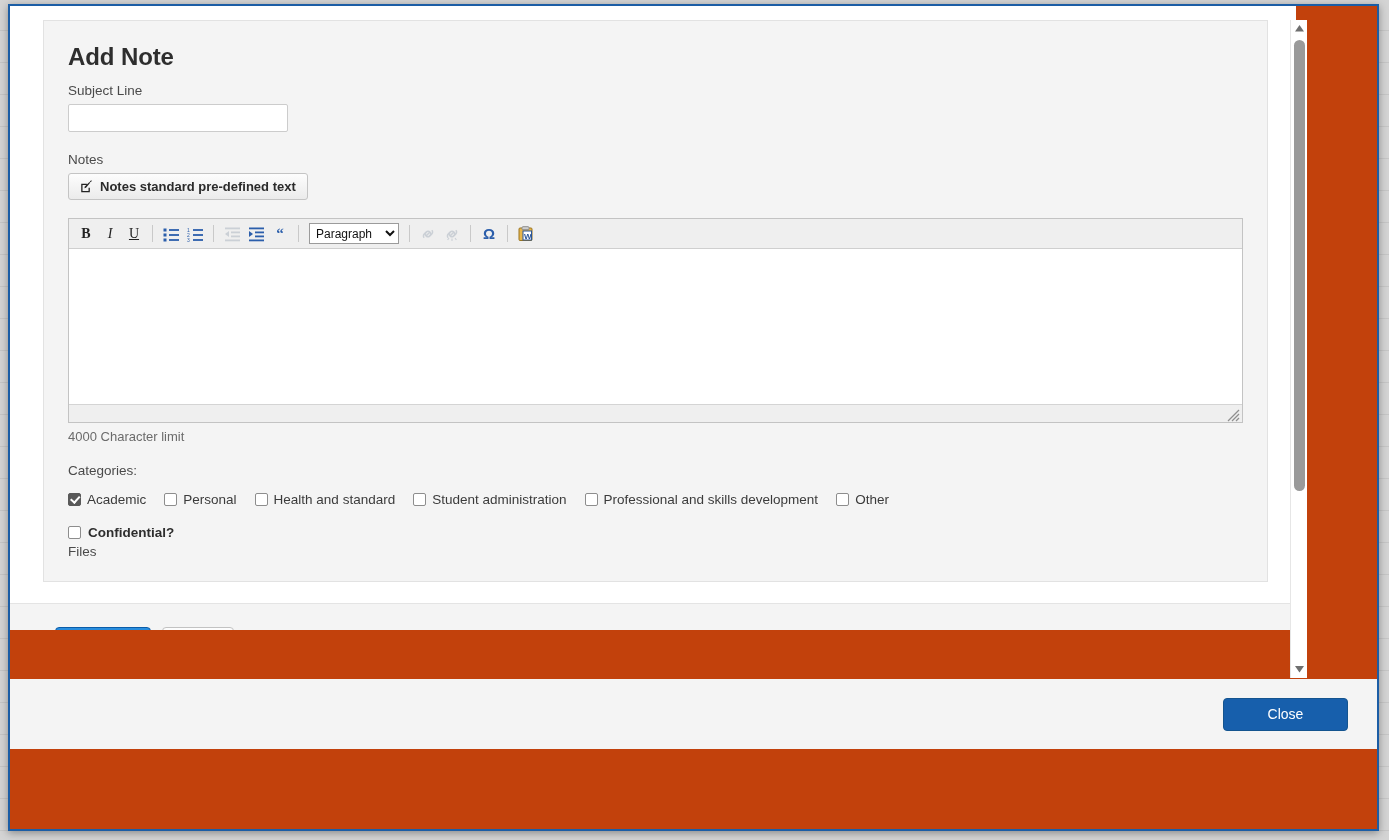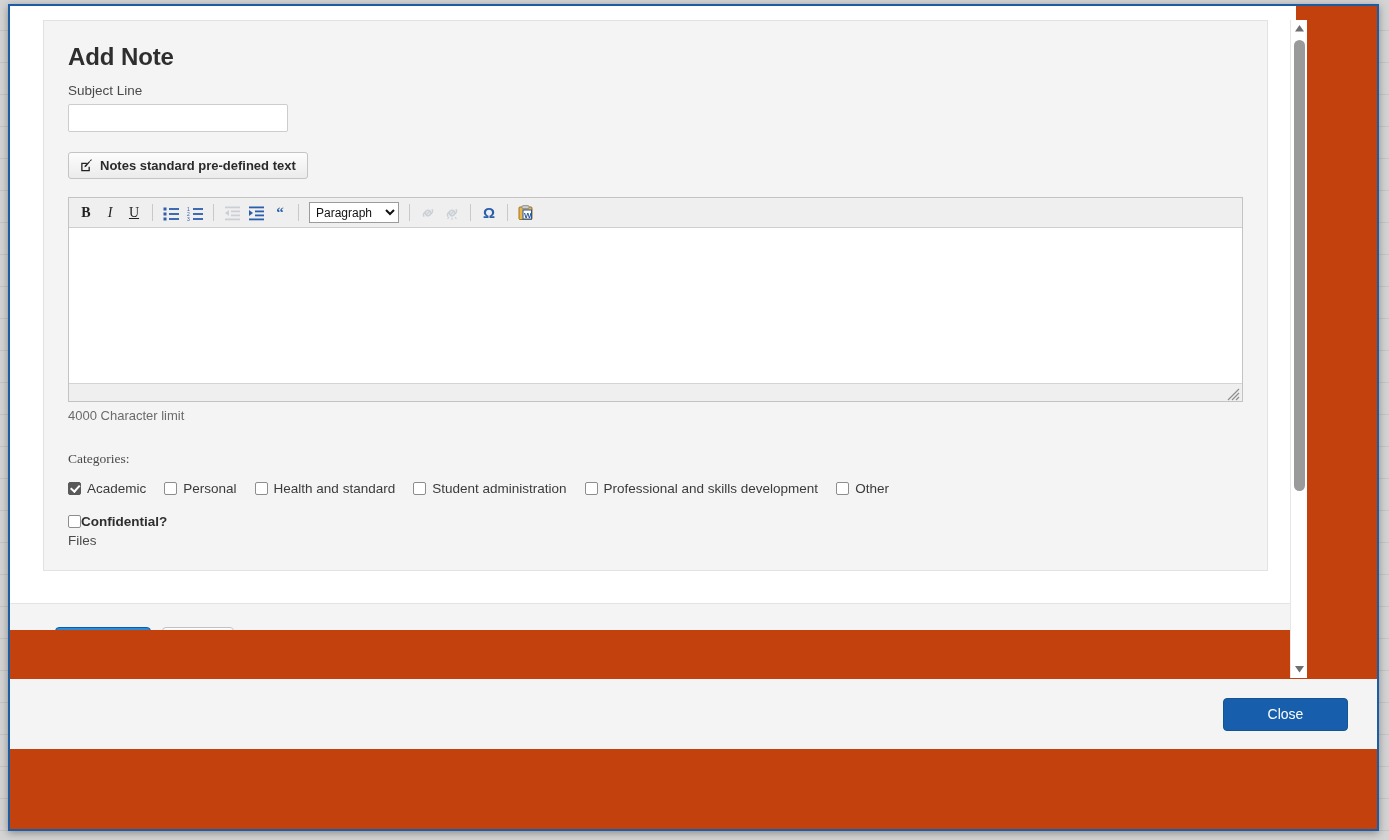--- a/index.html
+++ b/index.html
@@ -429,6 +429,7 @@
 
         <div class="spacer-20"></div>
 
+        <div class="field-label">Notes</div>
 
         <button id="insert-text-btn">
           <span>

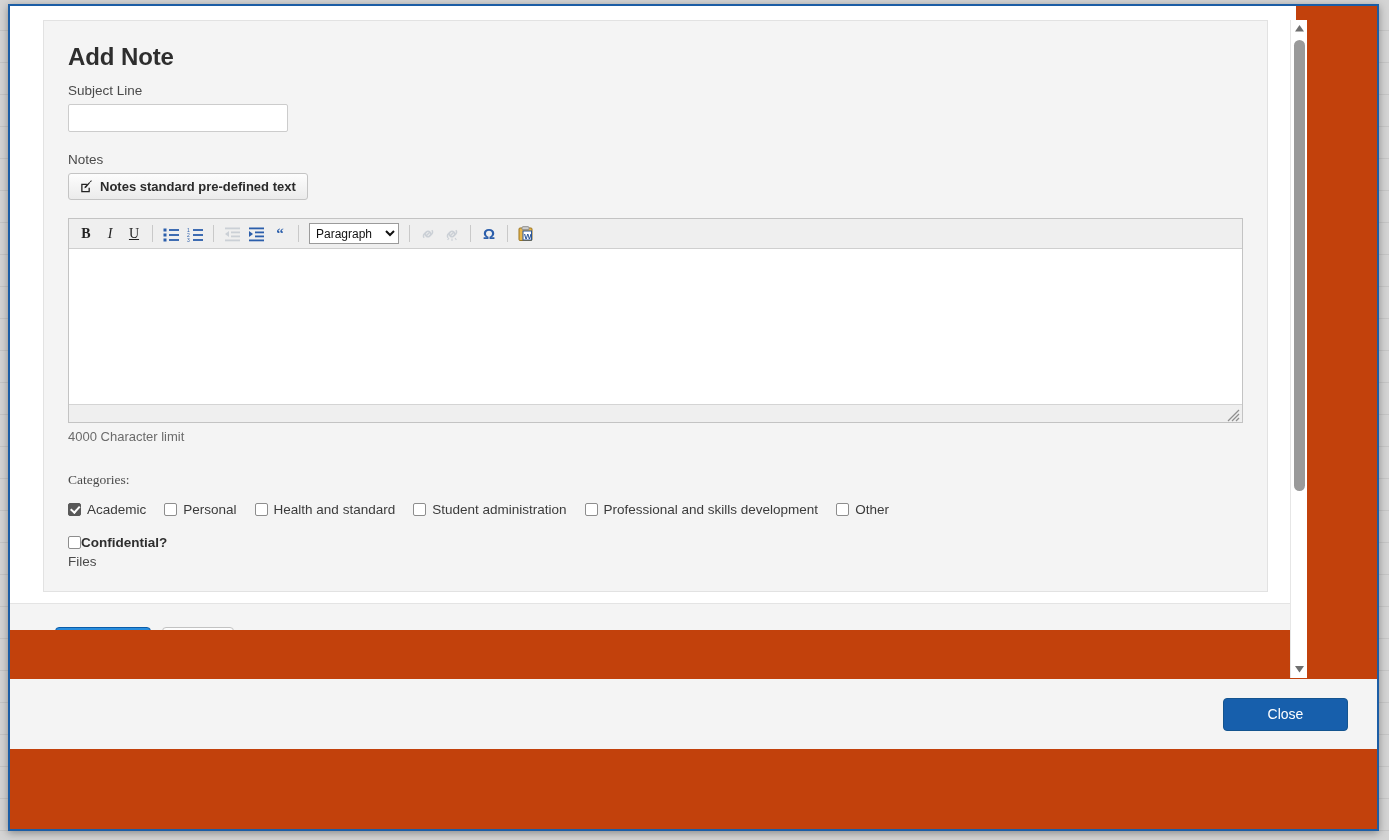--- a/index.html
+++ b/index.html
@@ -220,10 +220,9 @@
   }
 
   #categories-label {
-    margin-top: 28px;
+    margin-top: 19px;
     font-size: 13.5px;
     color: #4a4a4a;
-    font-family: Liberation Serif, serif;
   }
 
   #category-list {

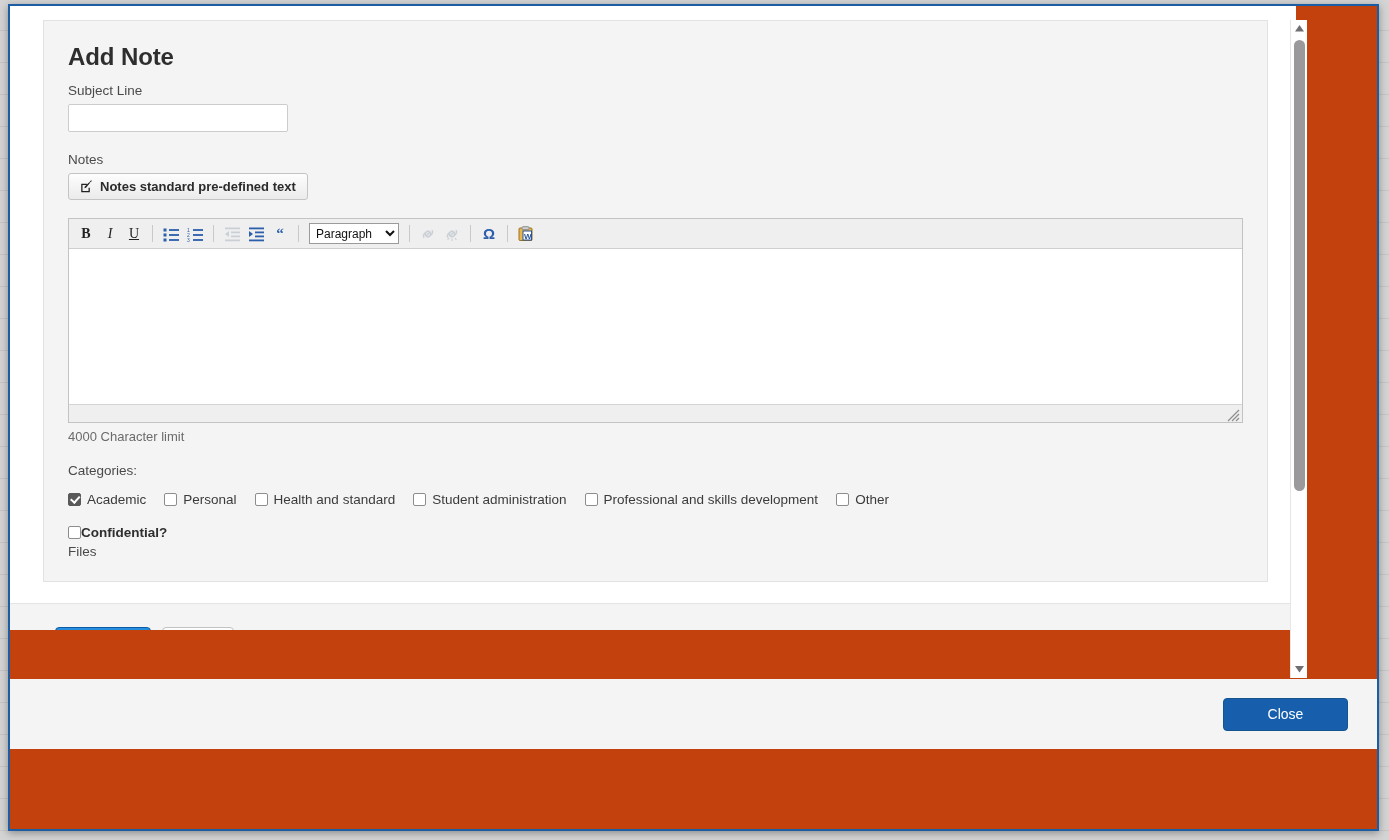--- a/index.html
+++ b/index.html
@@ -266,6 +266,7 @@
     margin-top: 18px;
     display: flex;
     align-items: center;
+    gap: 7px;
   }
   #confidential-label {
     font-size: 13.5px;

